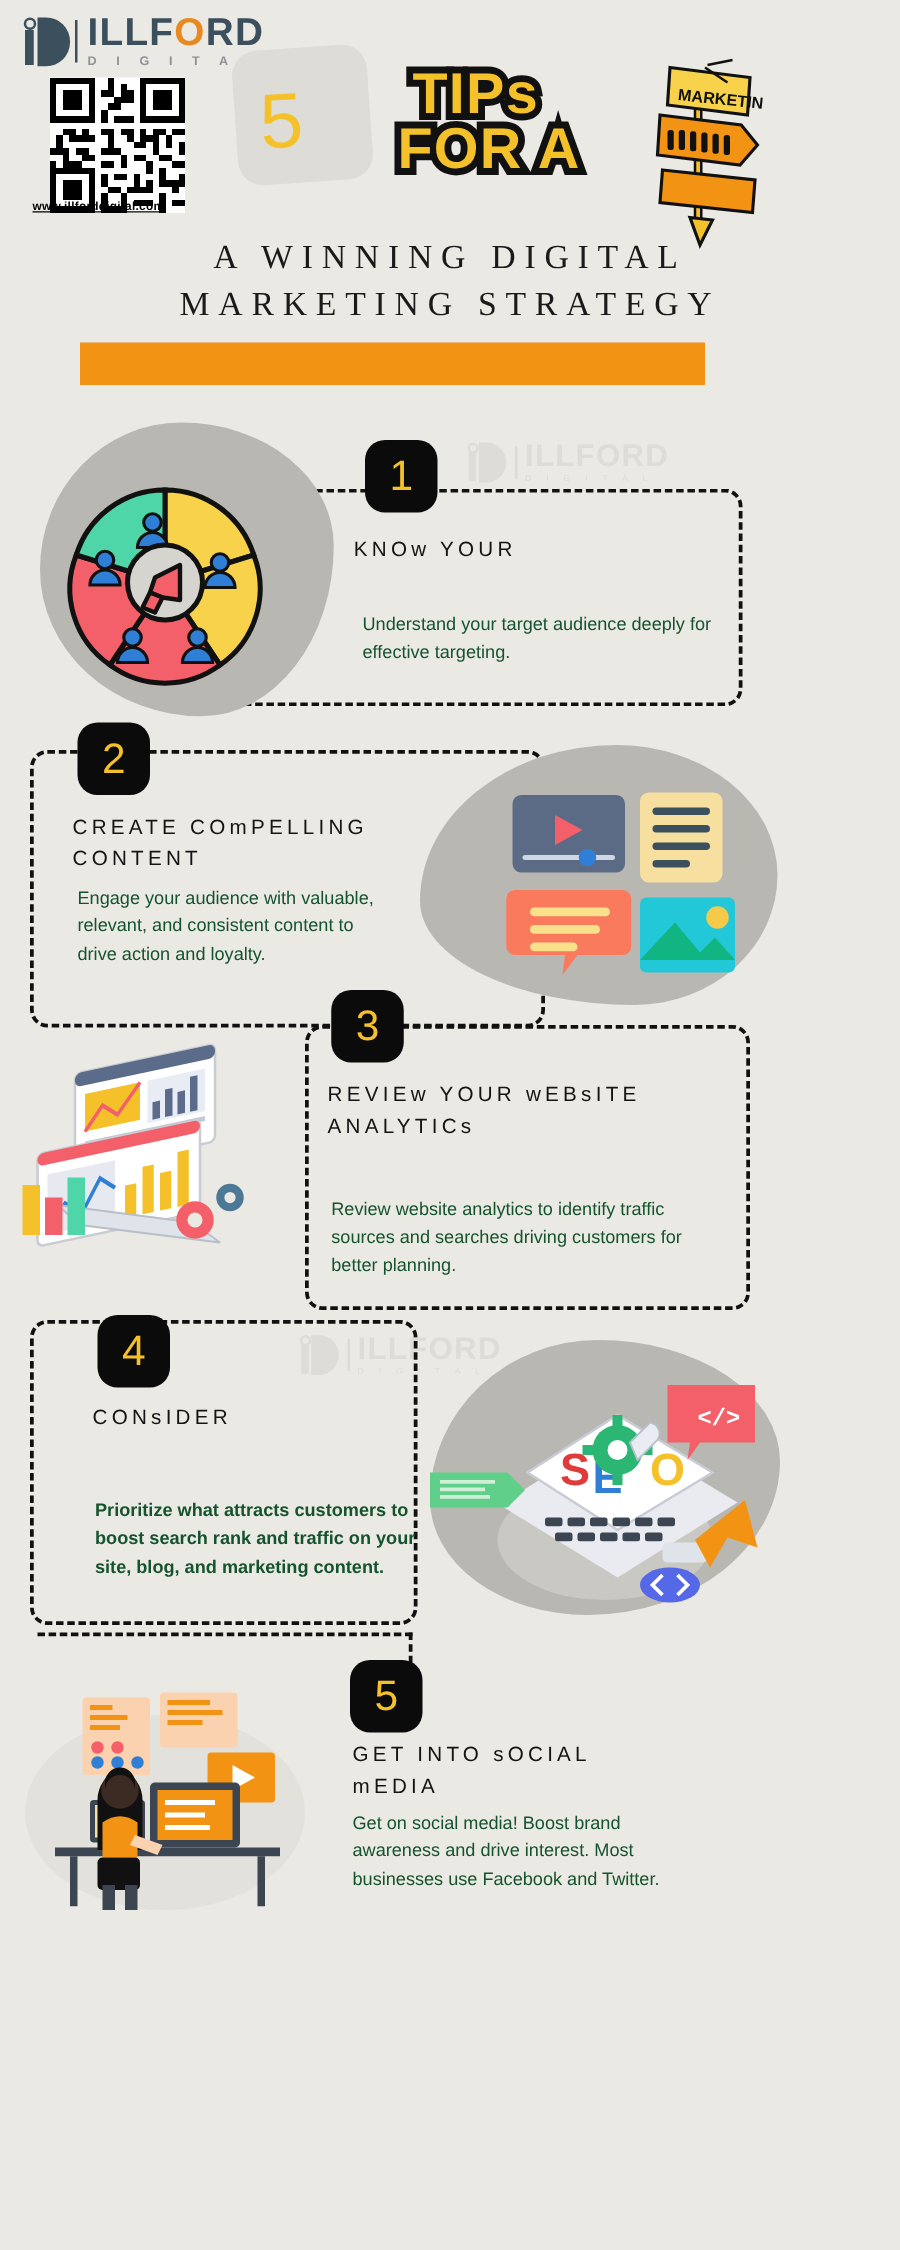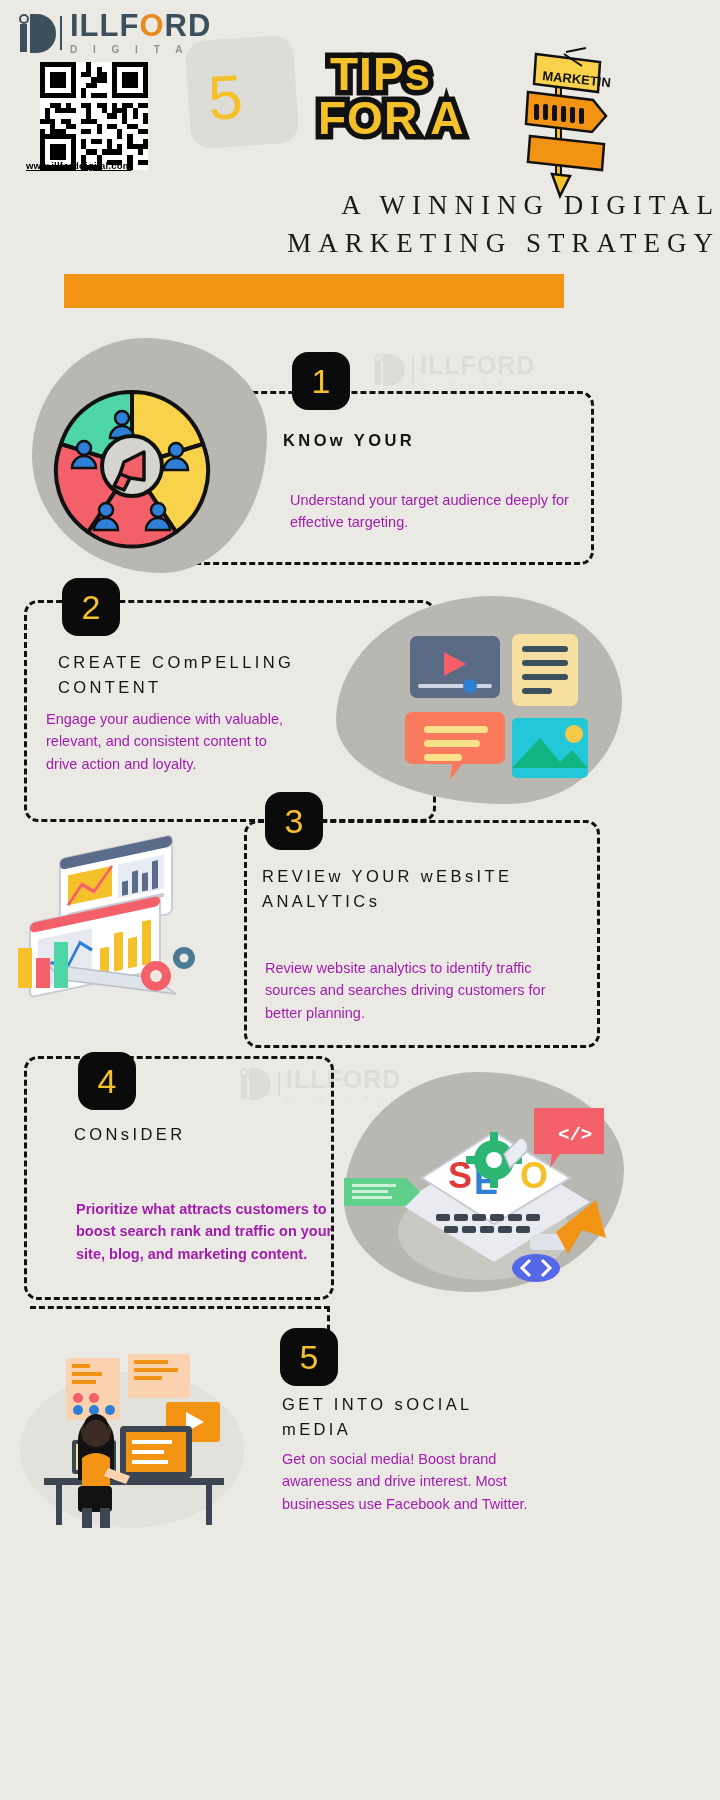--- a/index.html
+++ b/index.html
@@ -37,7 +37,7 @@
   .title-l1 { margin-left: 12px; }
   .title-l2 { margin-left: 0px; }
 
-  .subtitle { position:absolute; left:0; top:186px; width:720px; text-align:right;
+  .subtitle { position:absolute; left:0; top:186px; width:720px; text-align:center;
     font-family:"Liberation Serif", serif; font-size:27px; letter-spacing:7px; color:#1a1a1a; line-height:1.42; }
 
   .orange-bar { position:absolute; left:64px; top:274px; width:500px; height:34px; background:#f39314; }

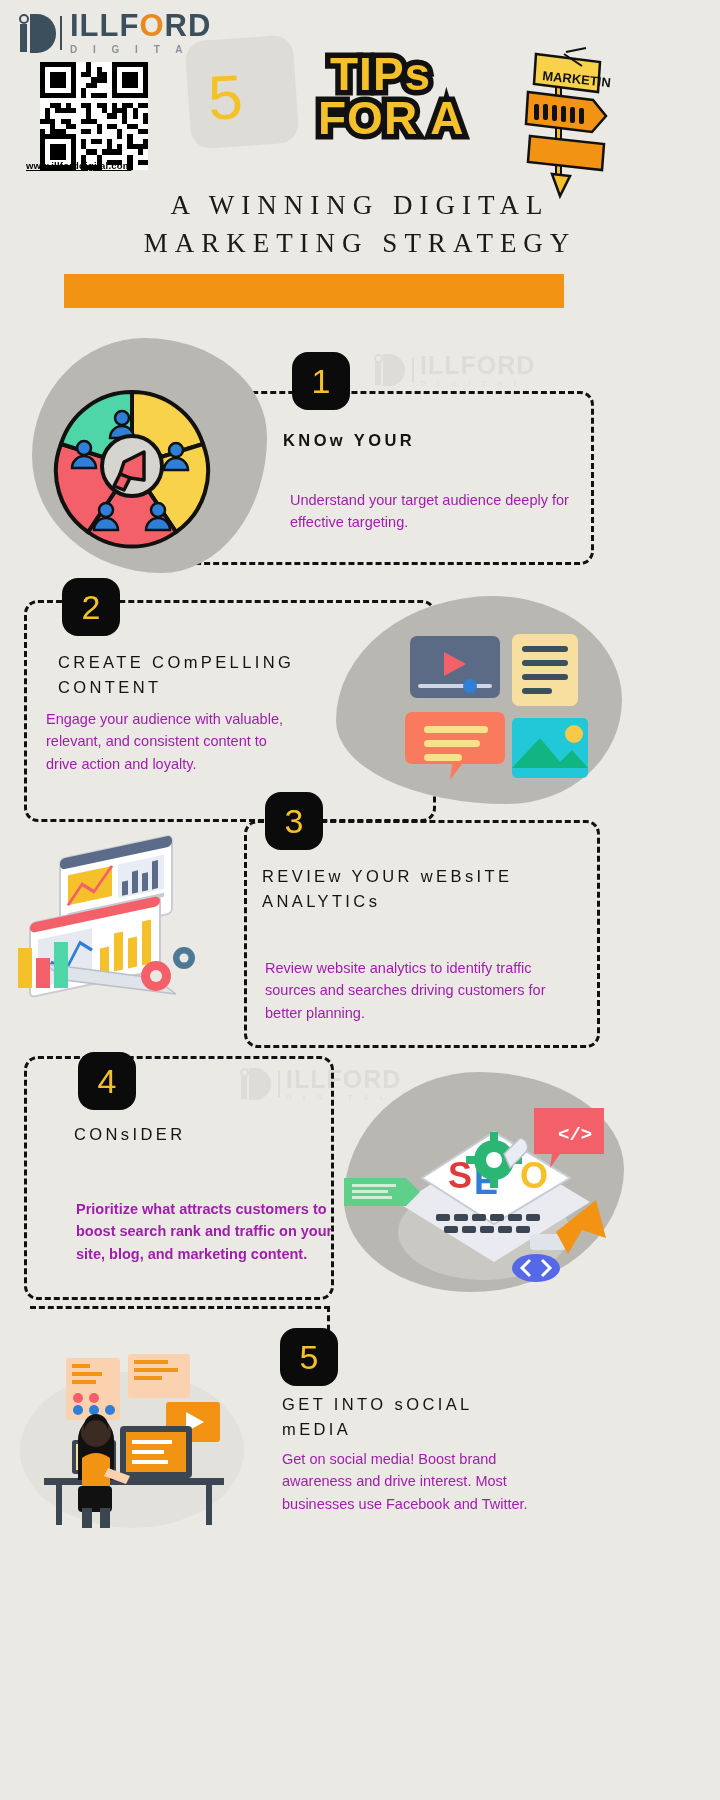--- a/index.html
+++ b/index.html
@@ -253,7 +253,7 @@
   <div class="badge" style="left:292px; top:352px;">
     <span>1</span>
   </div>
-  <div class="tip-head" style="left:283px; top:428px; width:300px;font-weight:bold;">
+  <div class="tip-head" style="left:283px; top:428px; width:300px;">
     <div>KNOw YOUR</div>
   </div>
   <div class="tip-body" style="left:290px; top:489px; width:290px;">Understand your target audience deeply for effective targeting.</div>

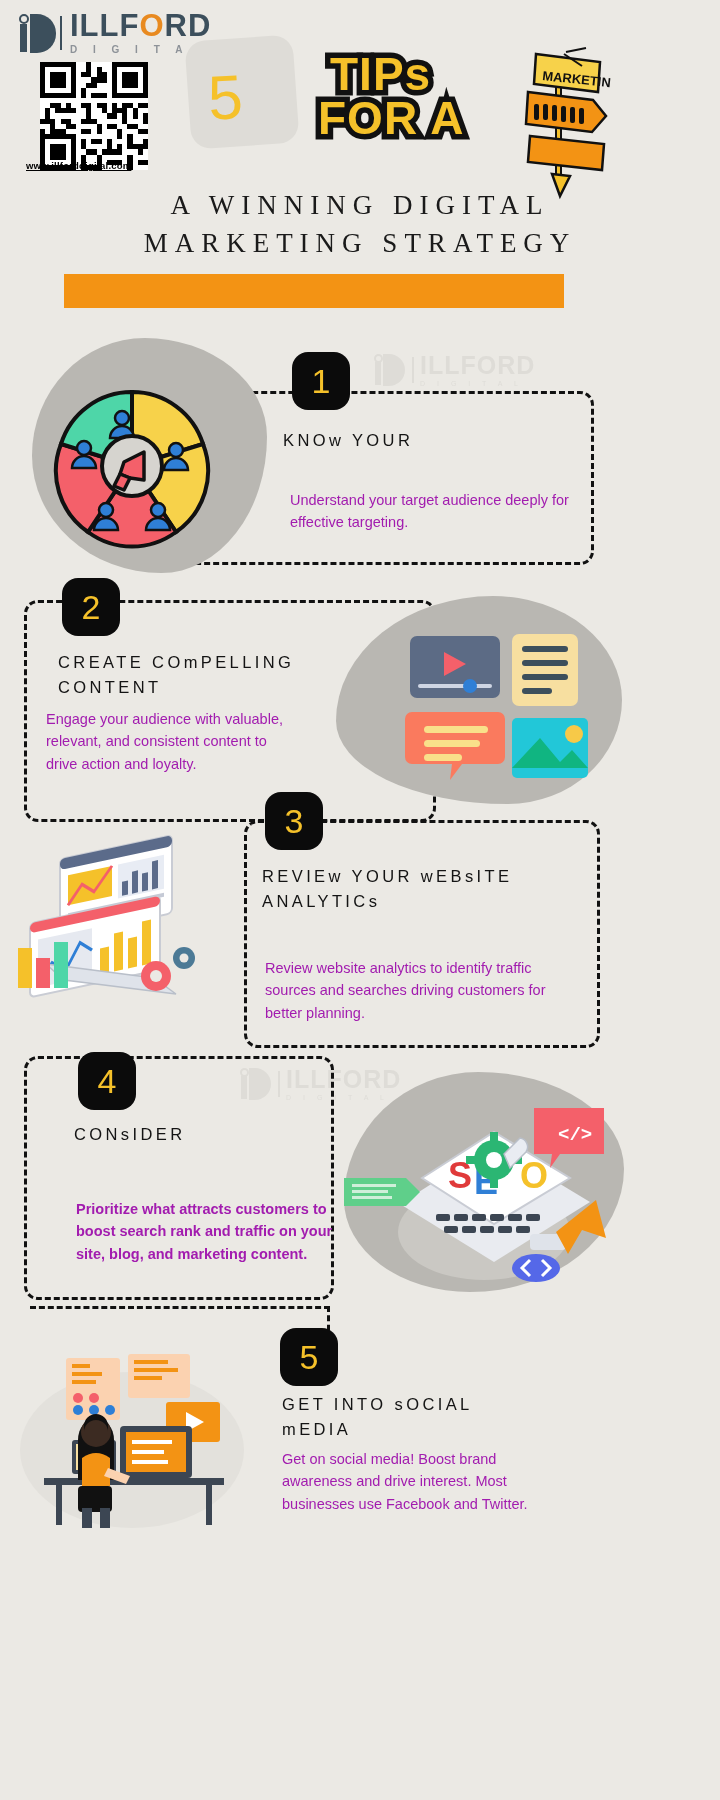--- a/index.html
+++ b/index.html
@@ -66,7 +66,7 @@
 
   
   .tip-head { position:absolute; font-size:16.5px; letter-spacing:3.4px; color:#141414; line-height:1.5; font-family:"Liberation Sans",sans-serif; z-index:5; }
-  .tip-body { position:absolute; font-size:14.5px; color:#a21caf; line-height:1.55; z-index:5; font-family:"Liberation Sans",sans-serif; }
+  .tip-body { position:absolute; font-size:14.5px; color:#14532d; line-height:1.55; z-index:5; font-family:"Liberation Sans",sans-serif; }
 
   
   .blob { position:absolute; background:#b9b7b2; z-index:1; }

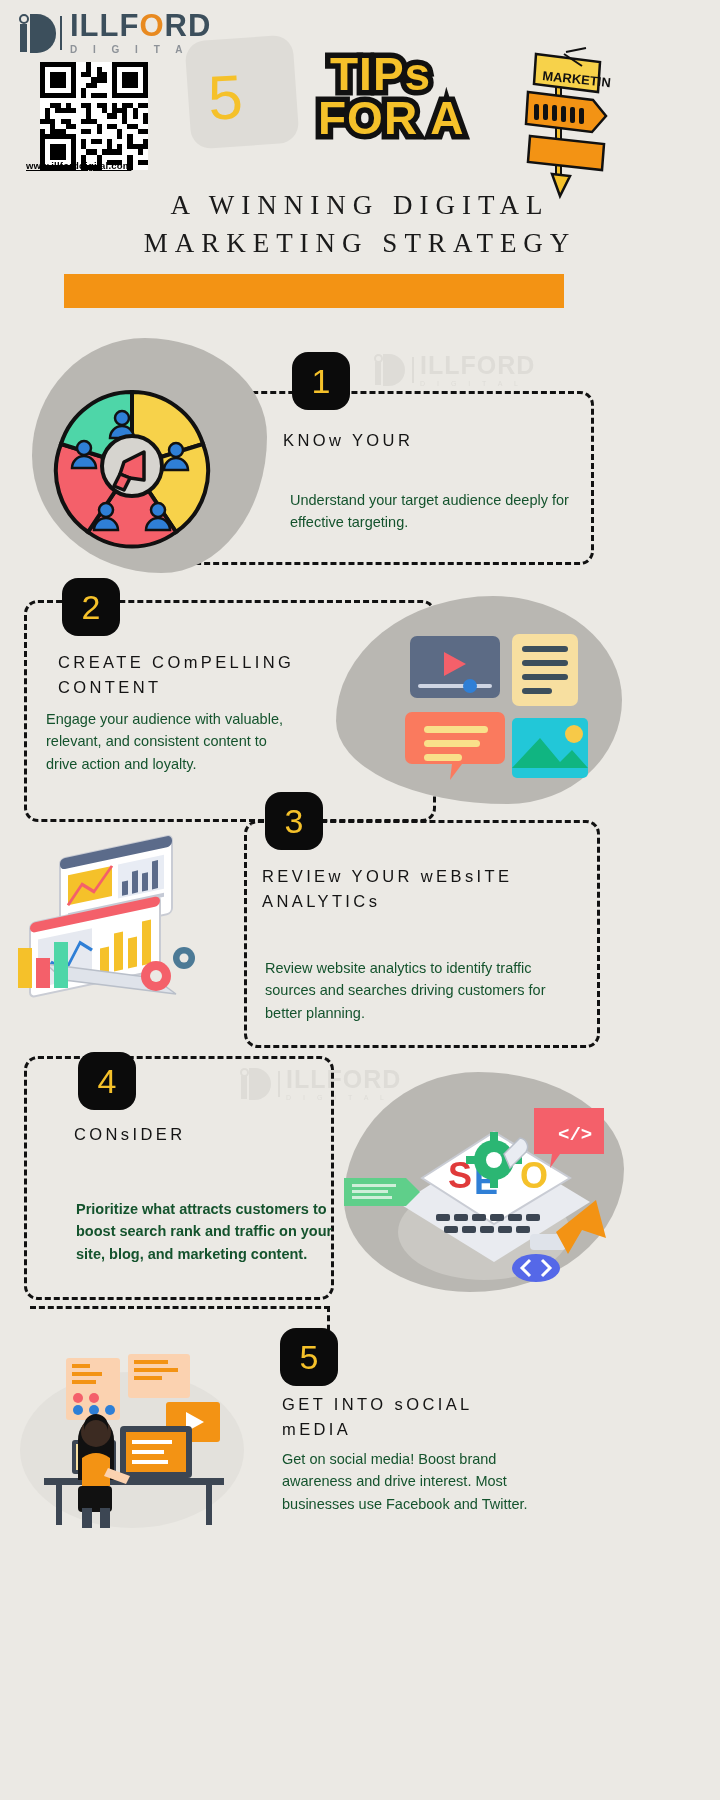--- a/index.html
+++ b/index.html
@@ -293,7 +293,7 @@
     <div>CREATE COmPELLING</div>
     <div>CONTENT</div>
   </div>
-  <div class="tip-body" style="left:46px; top:708px; width:238px;">Engage your audience with valuable, relevant, and consistent content to drive action and loyalty.</div>
+  <div class="tip-body" style="left:62px; top:708px; width:238px;">Engage your audience with valuable, relevant, and consistent content to drive action and loyalty.</div>
 
   <div style="position:absolute; left:8px; top:826px; width:228px; height:178px; z-index:3;">
     <svg width="228" height="178" viewBox="0 0 228 178">

